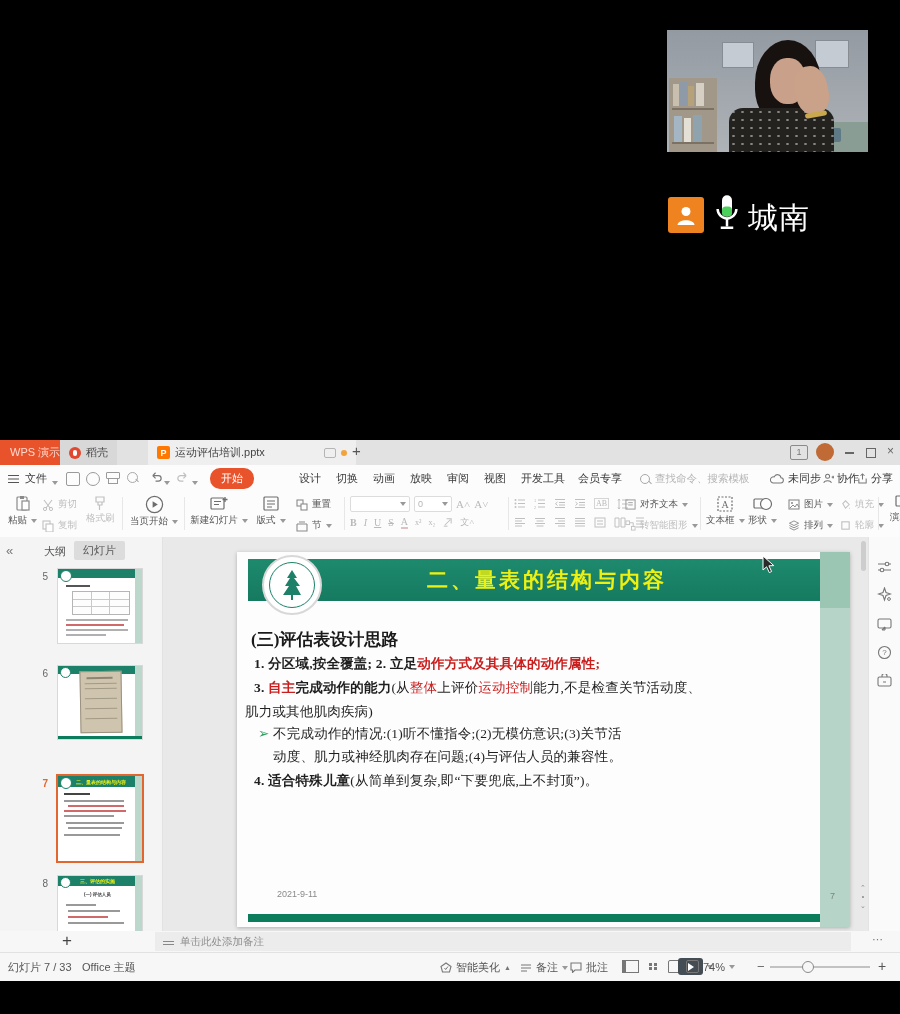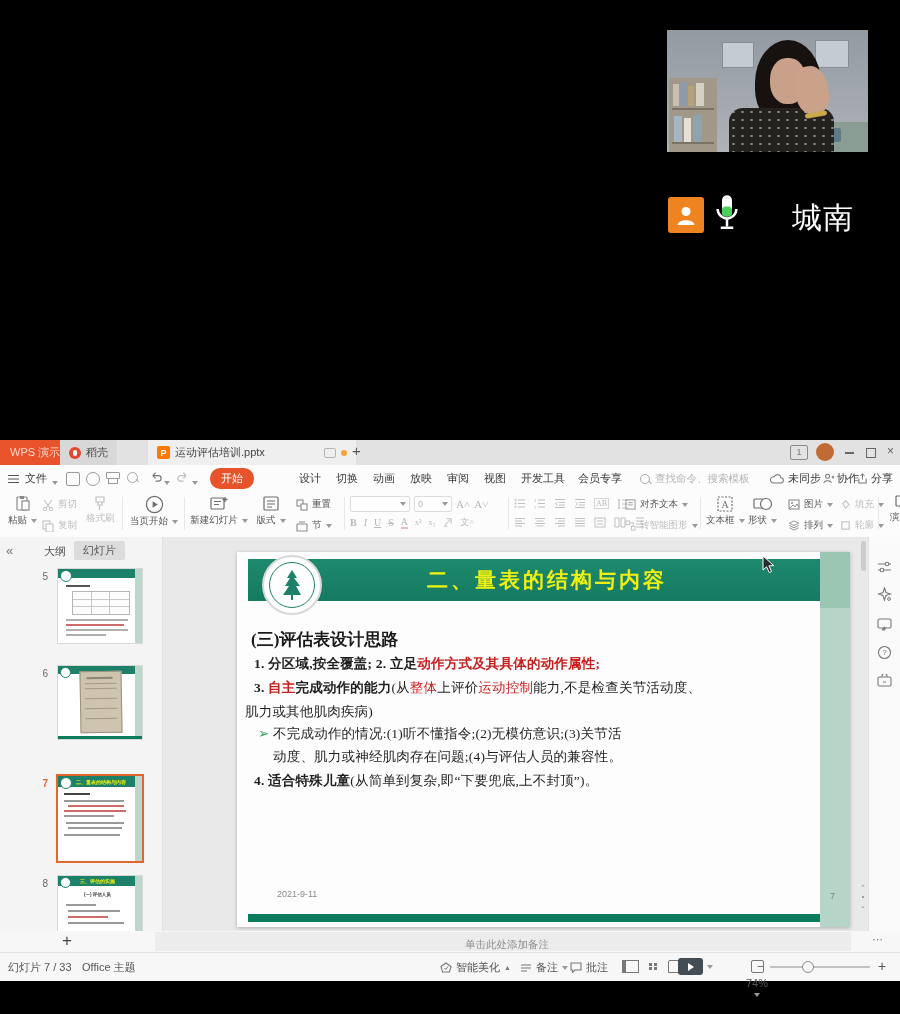--- a/index.html
+++ b/index.html
@@ -22,7 +22,7 @@
   
   .p-avatar{left:668px;top:197px;width:36px;height:36px;background:#ef831f;border-radius:3px;display:flex;align-items:center;justify-content:center;}
   .p-mic{left:712px;top:192px;width:30px;height:44px;}
-  .p-name{left:792px;top:198px;color:#fff;font-size:30px;letter-spacing:1px;}
+  .p-name{left:748px;top:198px;color:#fff;font-size:30px;letter-spacing:1px;}
 
   
   .wps{left:0;top:440px;width:900px;height:540px;background:#fff;}

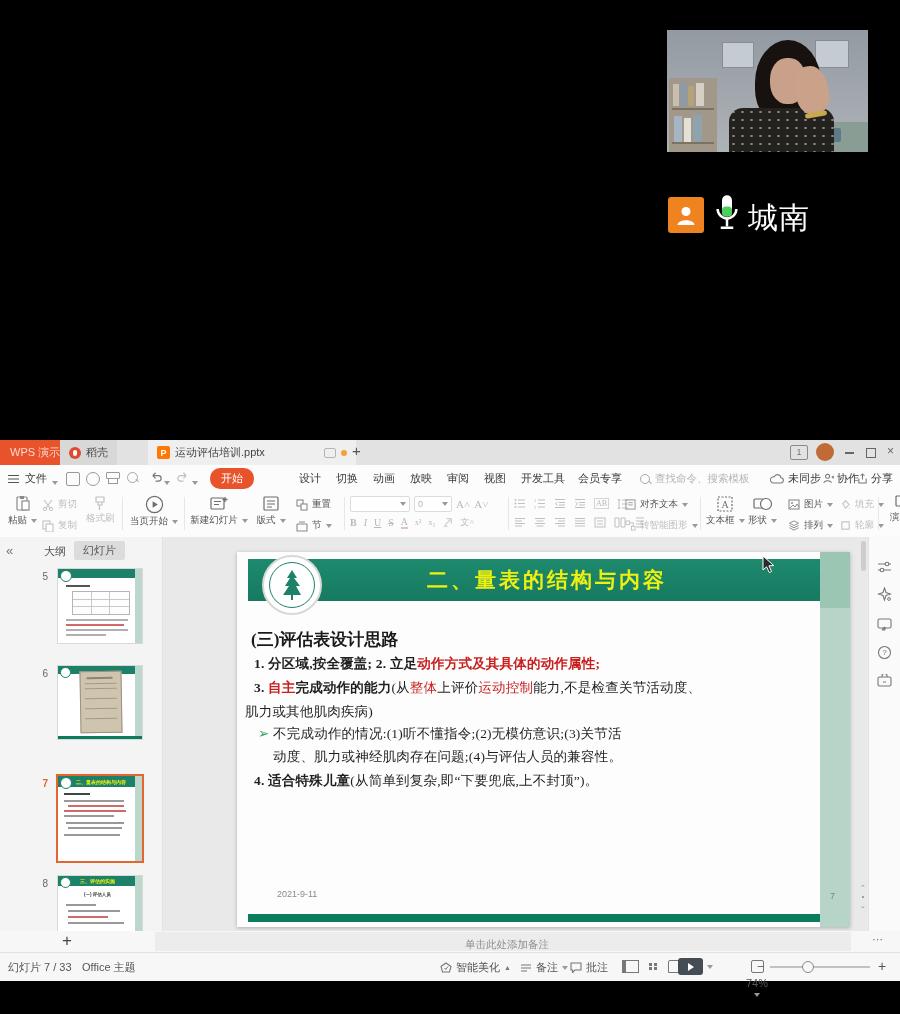--- a/index.html
+++ b/index.html
@@ -121,7 +121,7 @@
 
   
   .notesbar{position:absolute;left:0;top:491px;width:900px;height:21px;background:#f7f7f7;}
-  .notes-strip{position:absolute;left:155px;top:1px;width:688px;height:19px;background:#ececec;display:flex;align-items:center;gap:6px;padding-left:8px;flex-direction:column;}
+  .notes-strip{position:absolute;left:155px;top:1px;width:688px;height:19px;background:#ececec;display:flex;align-items:center;gap:6px;padding-left:8px;}
   .notes-ic{width:11px;height:1.4px;background:#888;box-shadow:0 3px 0 #888;position:relative;}
   .notes-ph{font-size:10.5px;color:#8f8f8f;}
   .notes-more{position:absolute;left:872px;top:2px;color:#777;font-size:11px;letter-spacing:1px;}

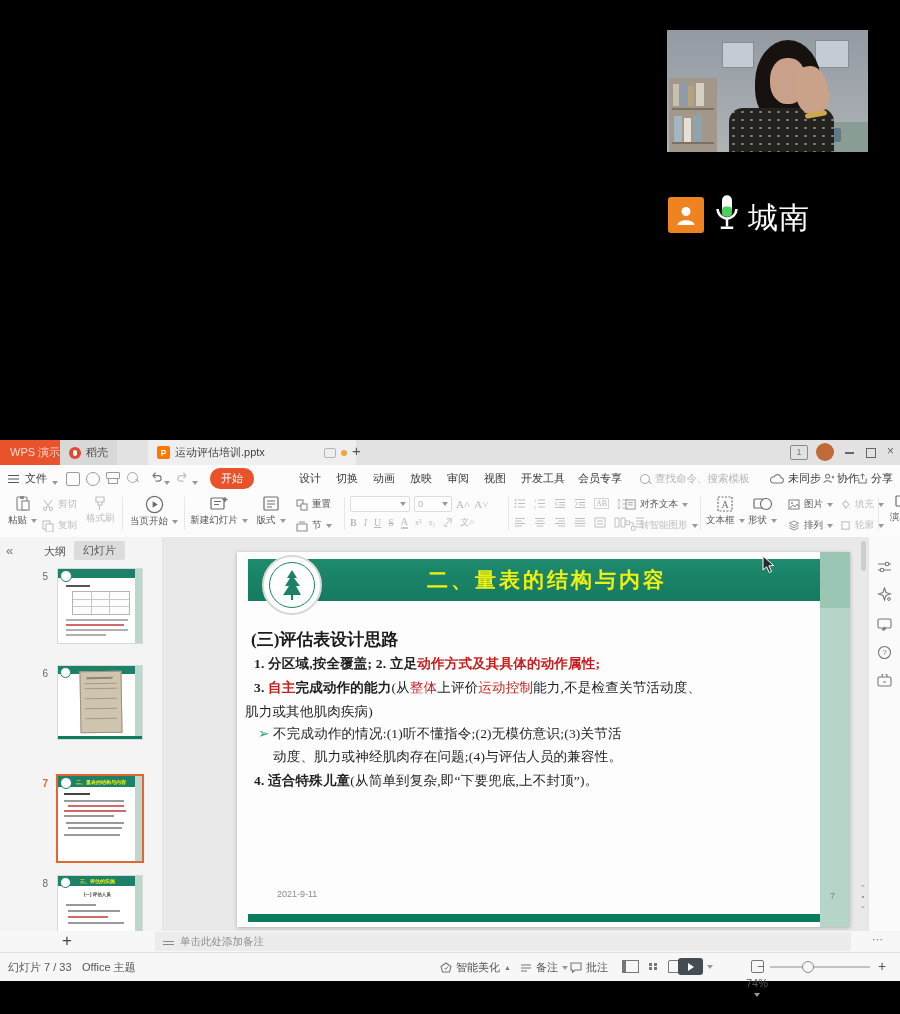--- a/index.html
+++ b/index.html
@@ -710,7 +710,7 @@
           </span>
         <span class="caret"></span>
       </div>
-      <div class="st-item" style="left:746px;flex-direction:column;">
+      <div class="st-item" style="left:686px;">
         <span class="fit-ic"></span>
         <span>74%</span>
         <span class="caret"></span>

